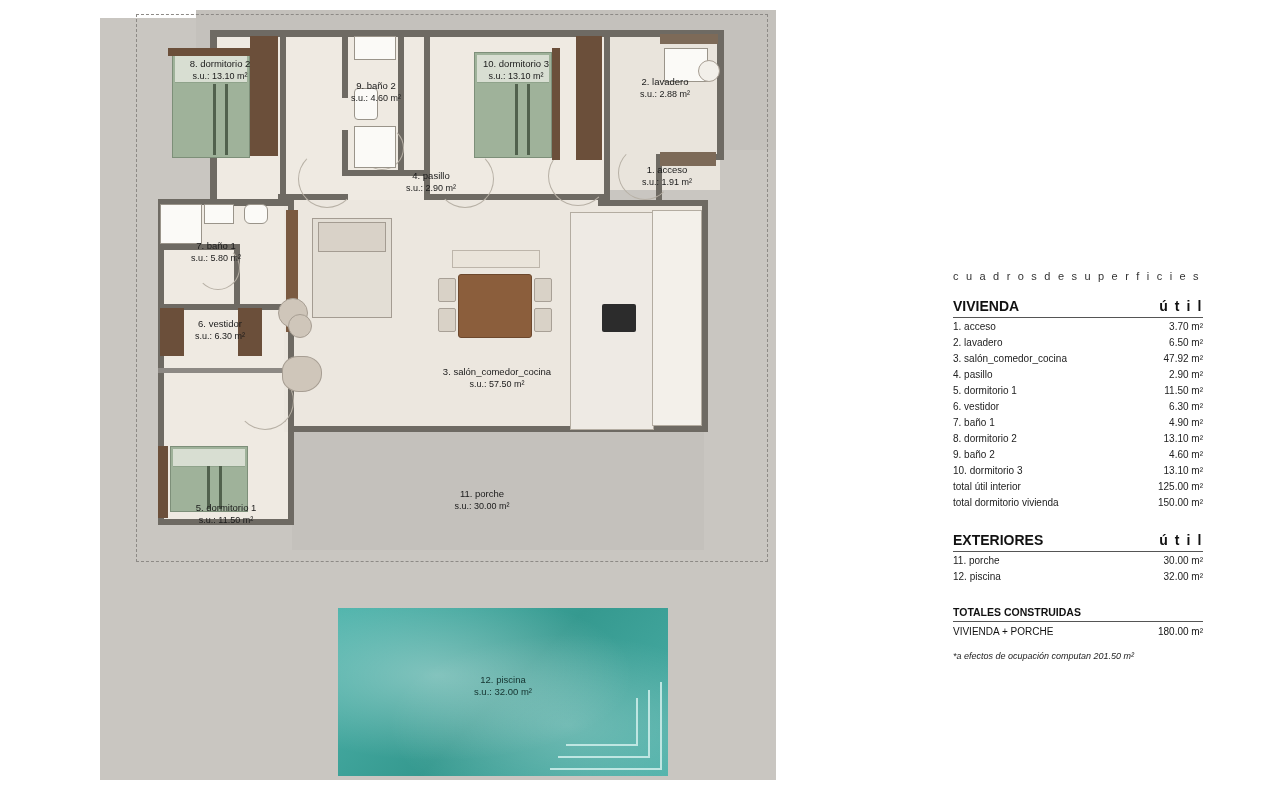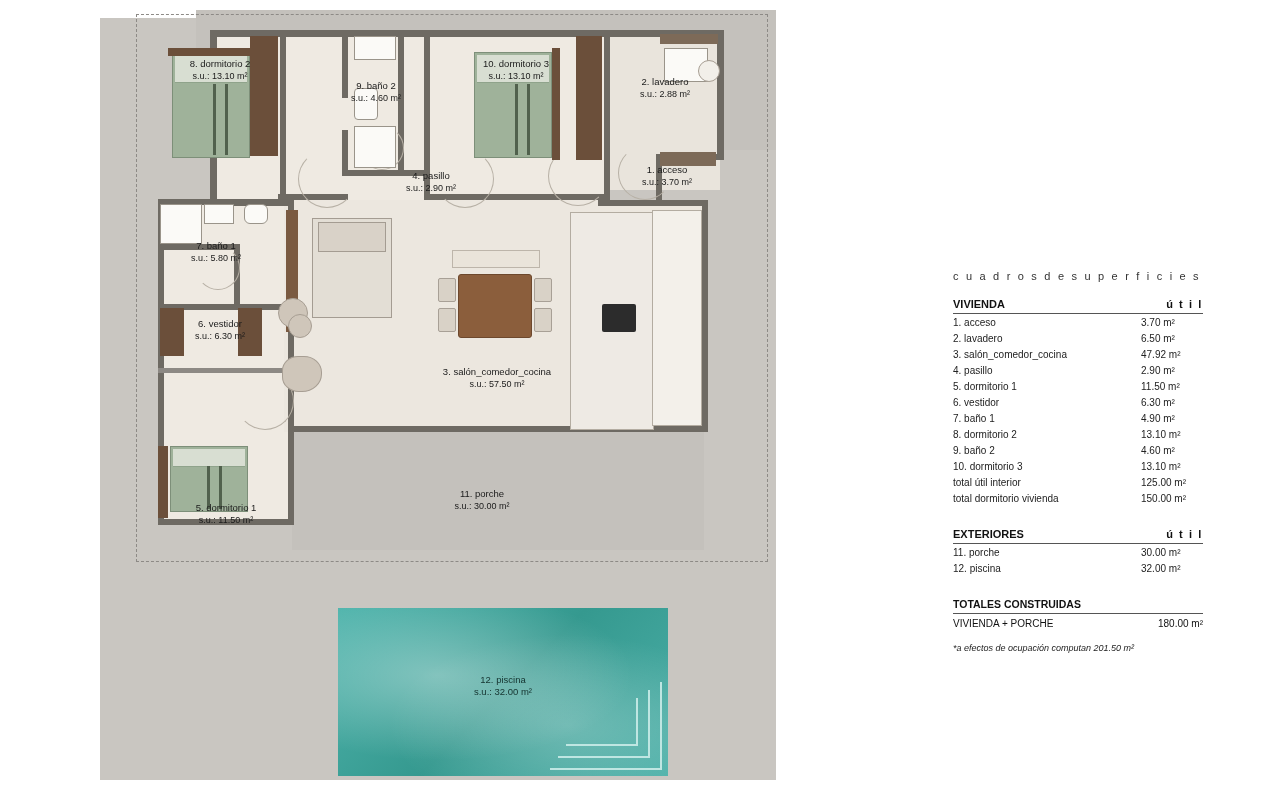--- a/index.html
+++ b/index.html
@@ -203,7 +203,7 @@
     </div>
     <div class="room-label" style="left:460px;top:142px;width:110px;">
       <div>1. acceso</div>
-      <div class="su">s.u.: 3.70 m²</div>
+      <div class="su">s.u.: 1.91 m²</div>
     </div>
     <div class="room-label" style="left:6px;top:218px;width:116px;">
       <div>7. baño 1</div>

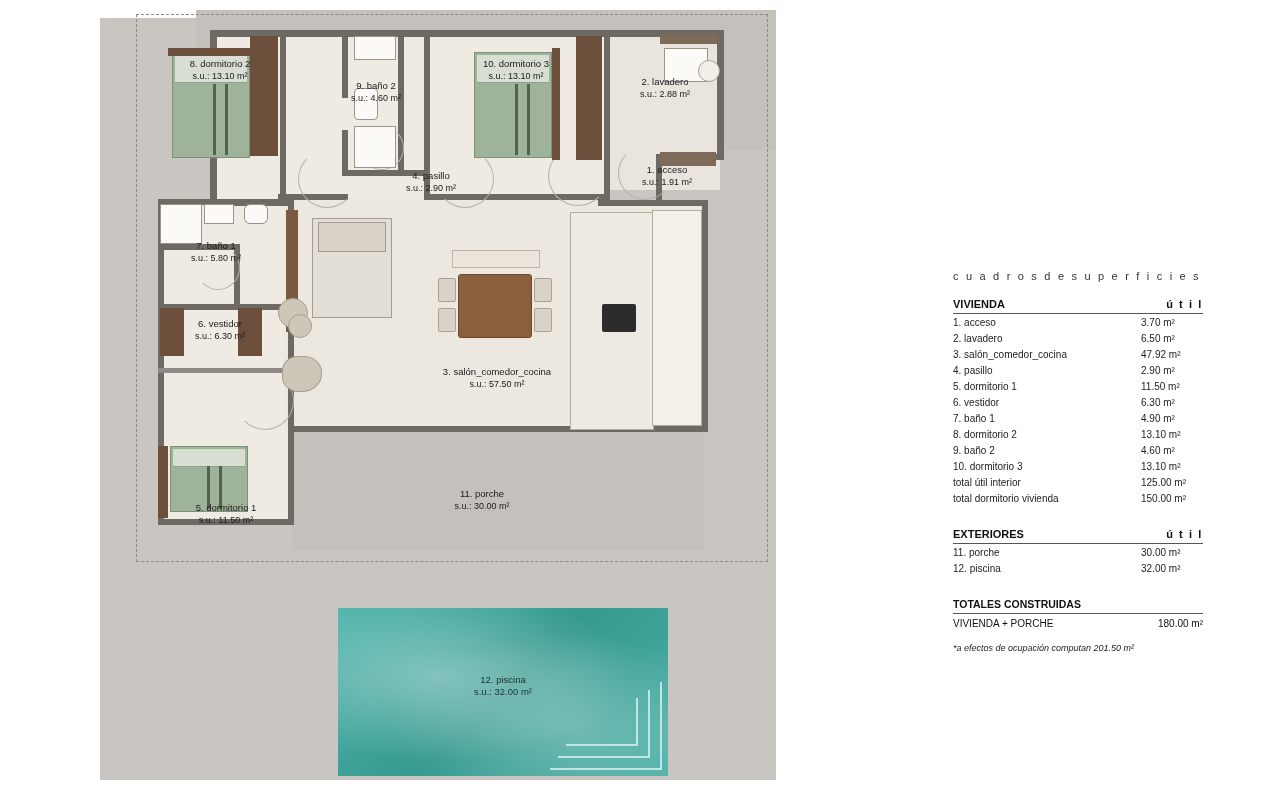--- a/index.html
+++ b/index.html
@@ -56,7 +56,7 @@
   .legend{position:absolute;left:905px;top:270px;width:250px;color:#111;margin-left:48px;}
   .legend-title{font-size:11px;letter-spacing:2.2px;color:#333;margin-bottom:16px;}
   .sect-head{display:flex;justify-content:space-between;align-items:baseline;
-     font-size:11px;font-weight:bold;border-bottom:1px solid #555;padding-bottom:3px;}
+     font-size:14px;font-weight:bold;border-bottom:1px solid #555;padding-bottom:3px;}
   .sect-head .util{font-weight:bold;letter-spacing:1.6px;}
   .row{display:flex;justify-content:space-between;font-size:10px;padding:2.5px 0;color:#222;}
   .row .val{min-width:62px;}

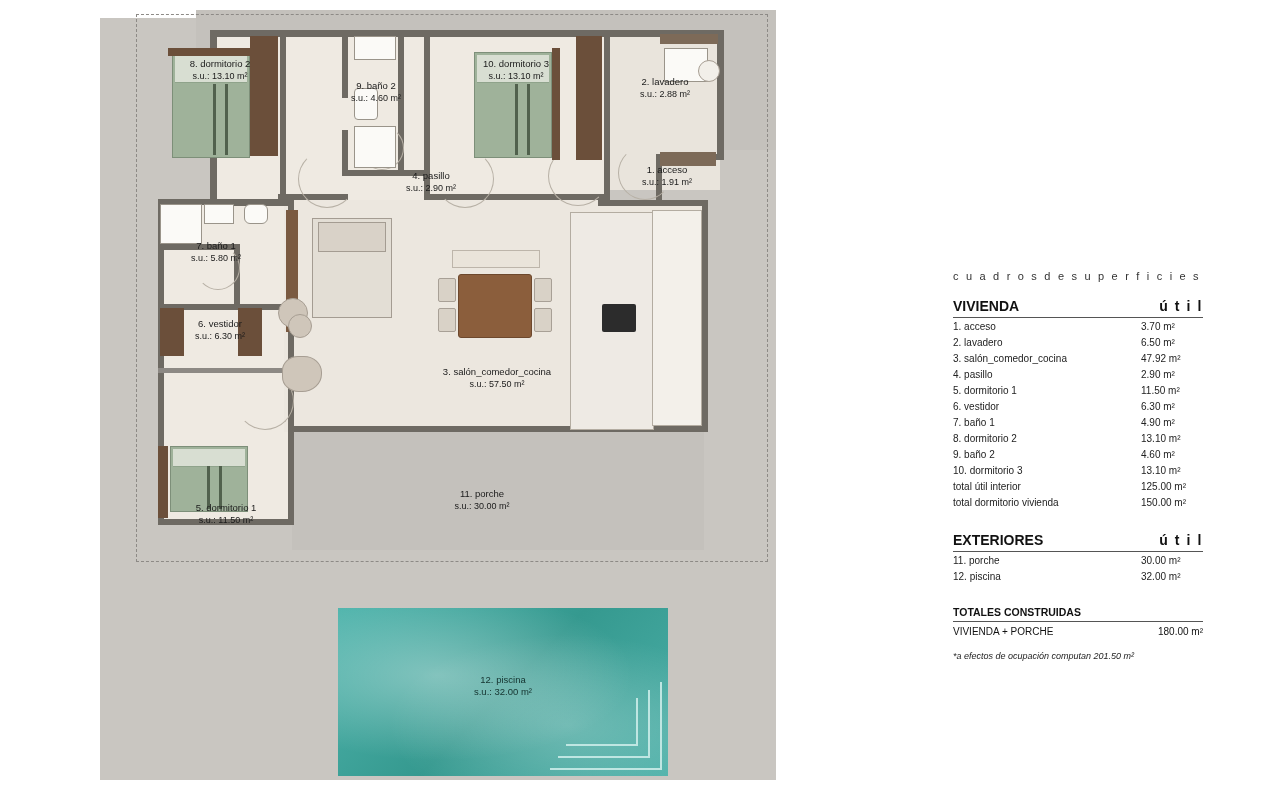--- a/index.html
+++ b/index.html
@@ -59,7 +59,7 @@
      font-size:14px;font-weight:bold;border-bottom:1px solid #555;padding-bottom:3px;}
   .sect-head .util{font-weight:bold;letter-spacing:1.6px;}
   .row{display:flex;justify-content:space-between;font-size:10px;padding:2.5px 0;color:#222;}
-  .row .val{min-width:62px;}
+  .row .val{text-align:right;min-width:62px;}
   .sub{font-size:10px;letter-spacing:1.6px;color:#333;padding:5px 0 2px;border-bottom:1px solid #555;}
   .note{font-size:9px;font-style:italic;color:#222;margin-top:14px;}
   .gap{height:22px;}

